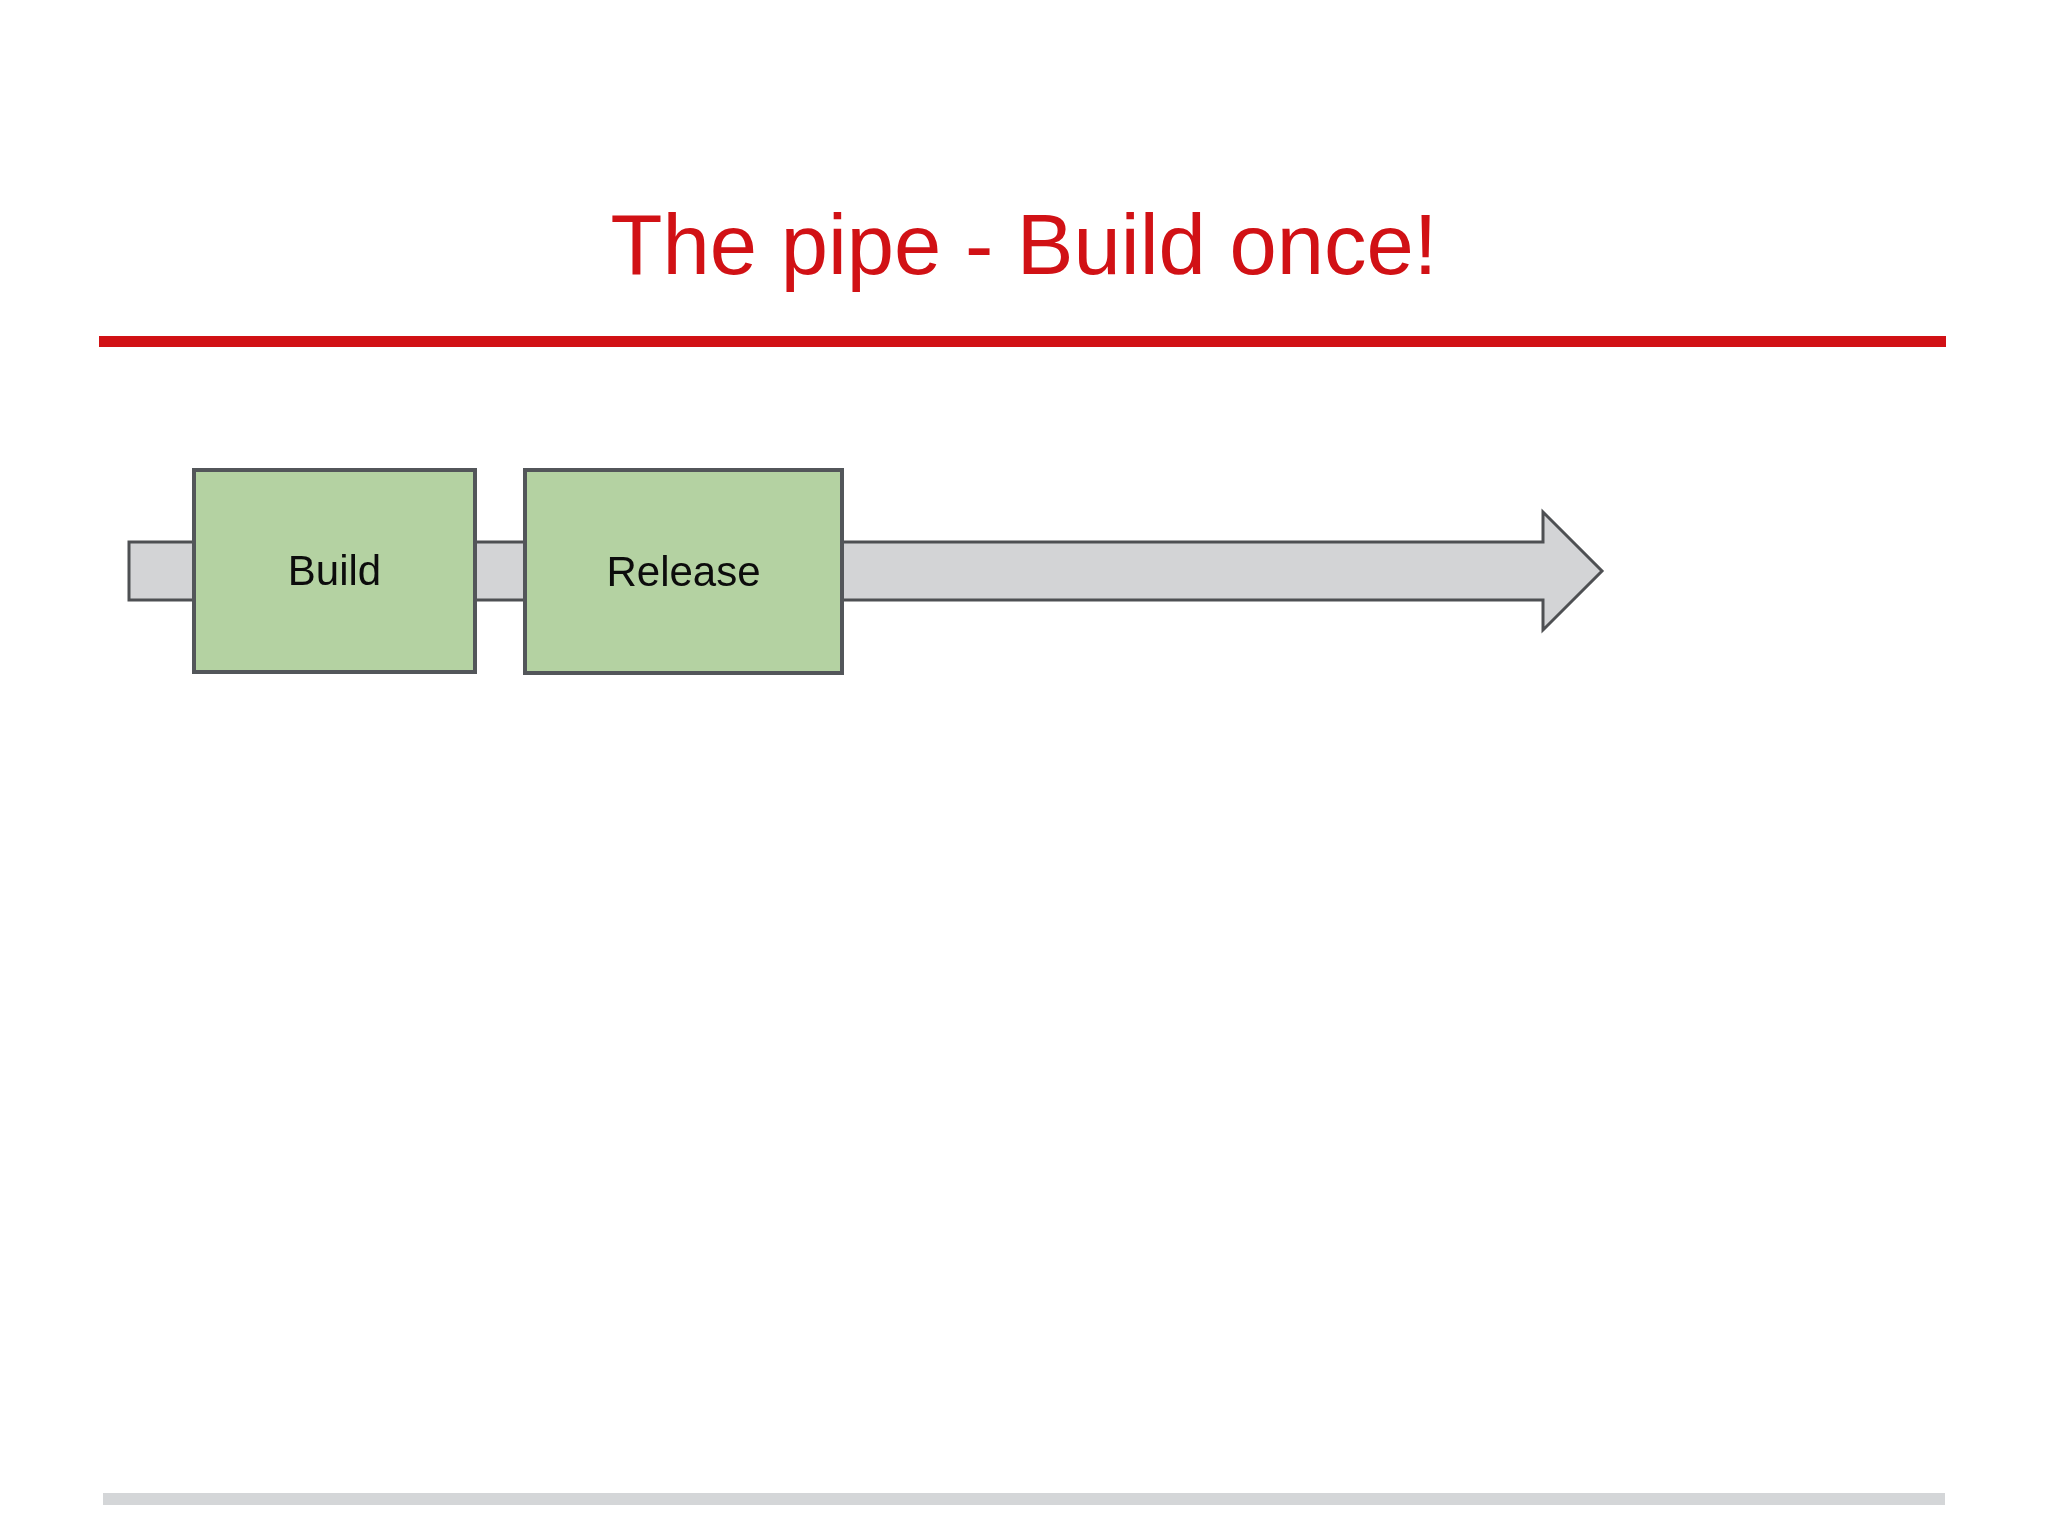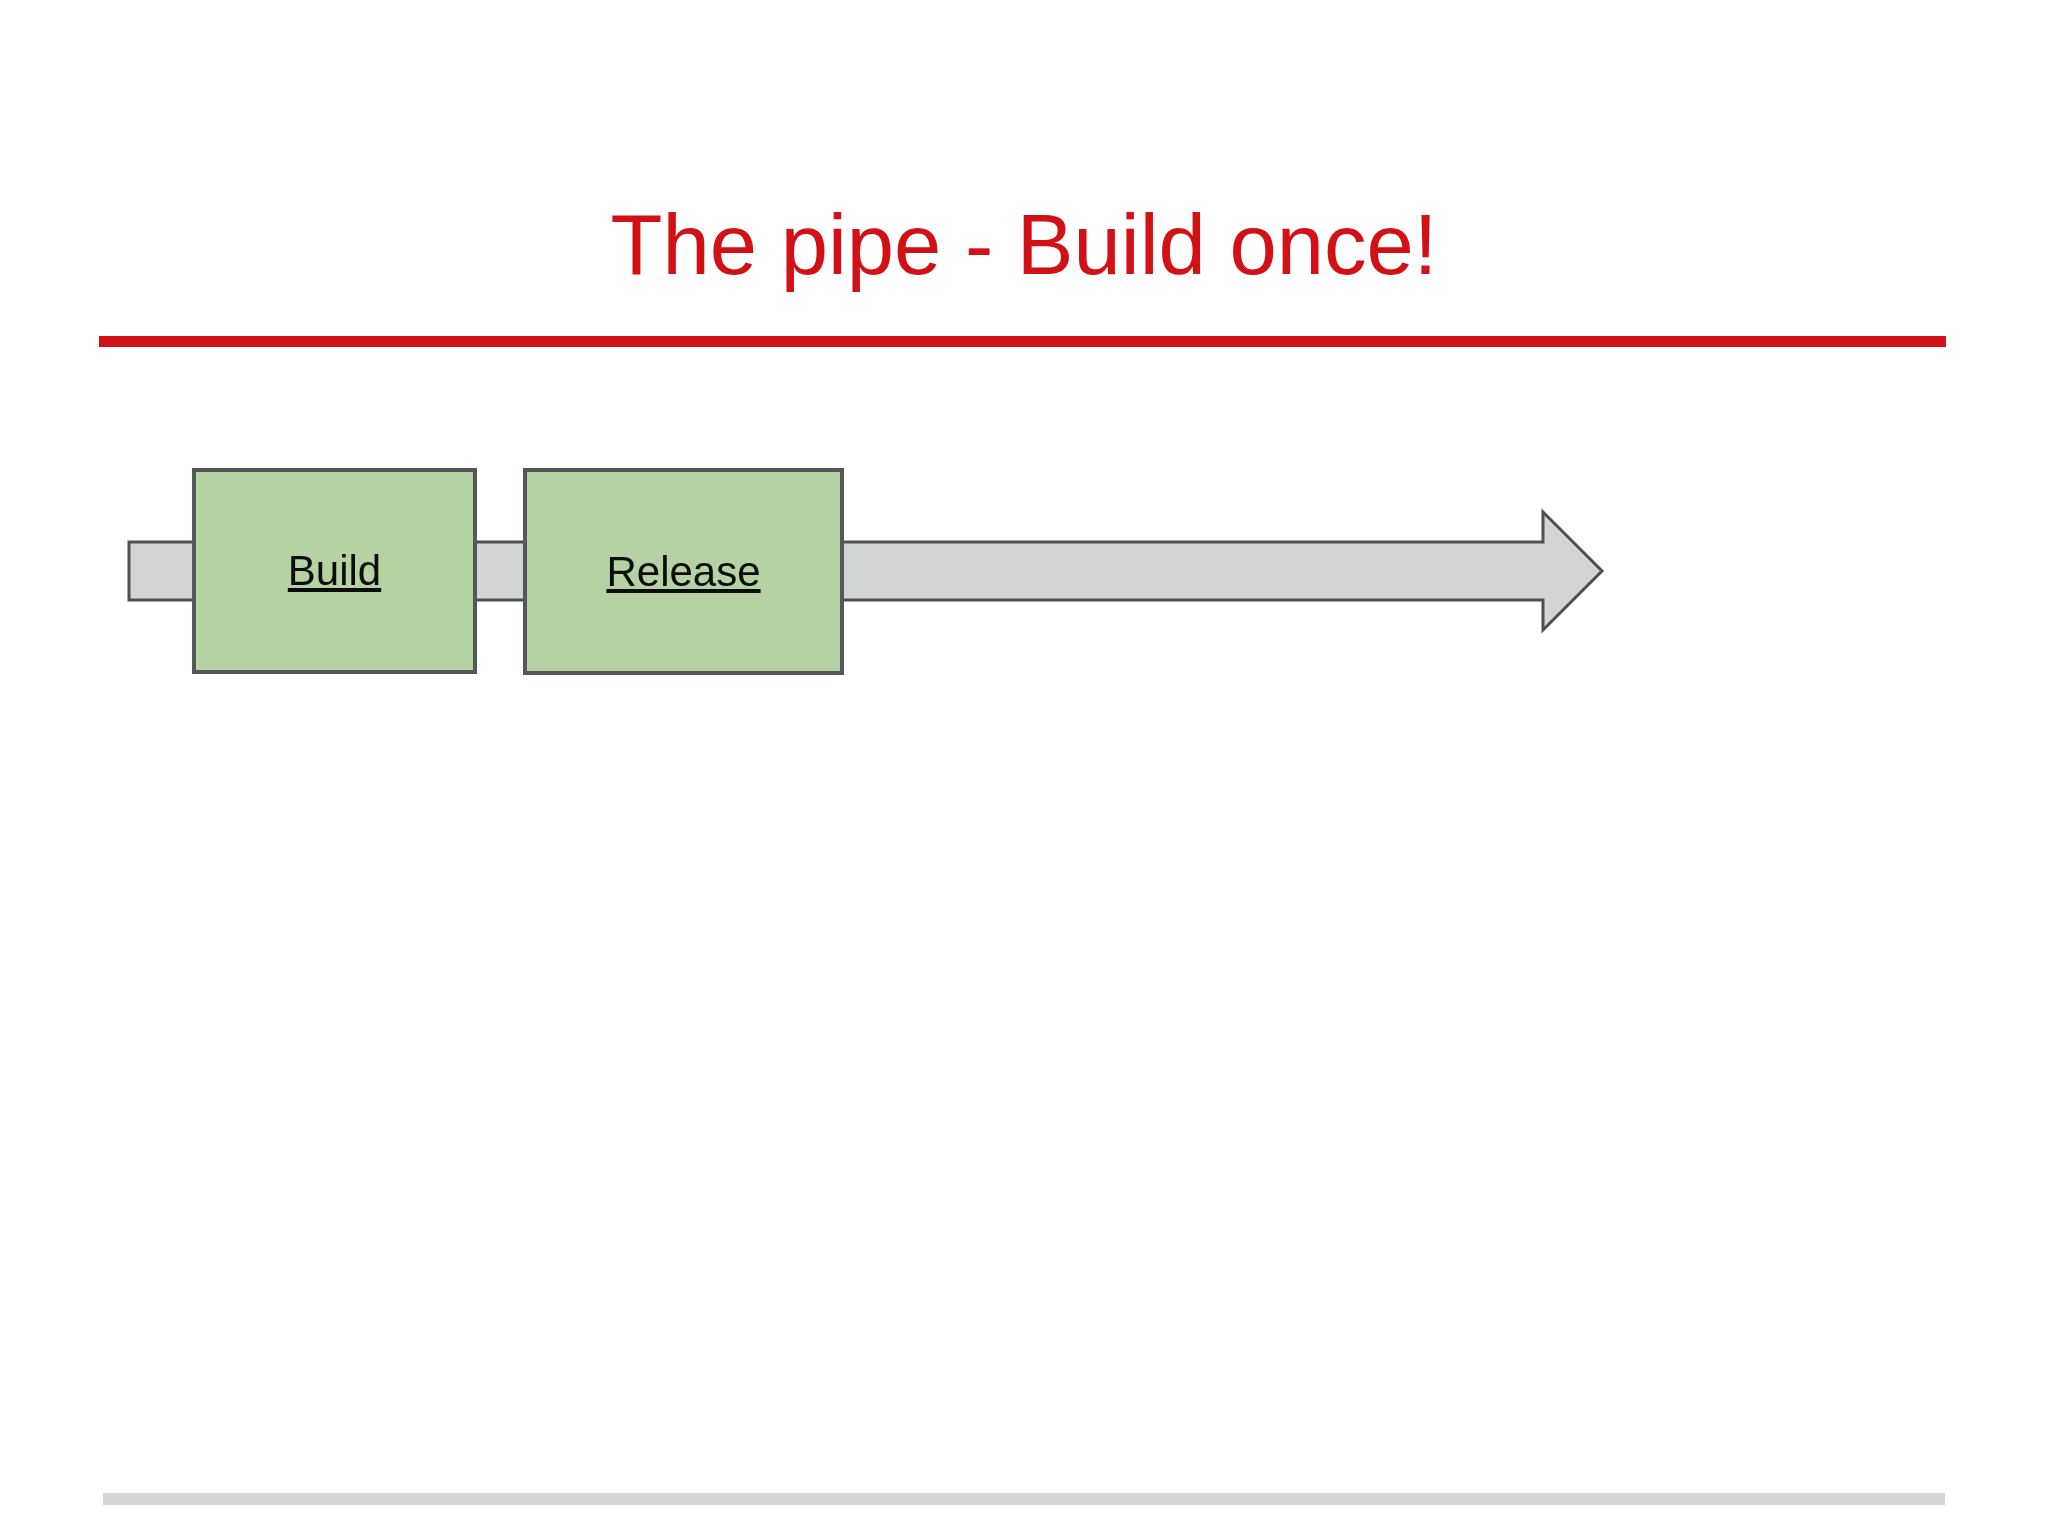--- a/index.html
+++ b/index.html
@@ -73,7 +73,6 @@
     font-size: 42px;
     color: #0c0c0c;
     white-space: nowrap;
-    text-decoration: underline;
   }
   .footer-bar {
     position: absolute;

